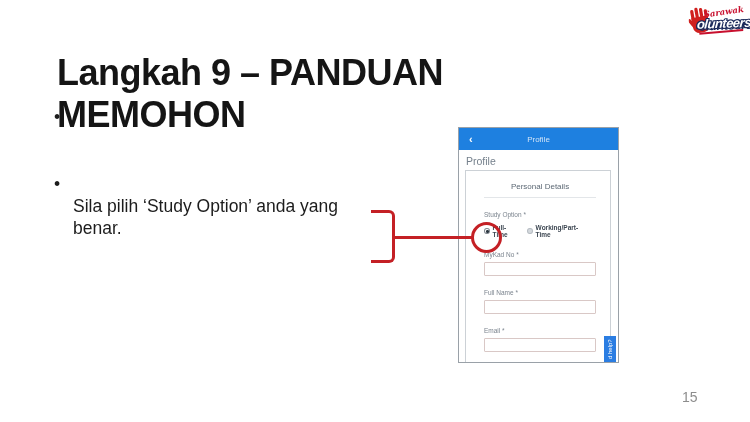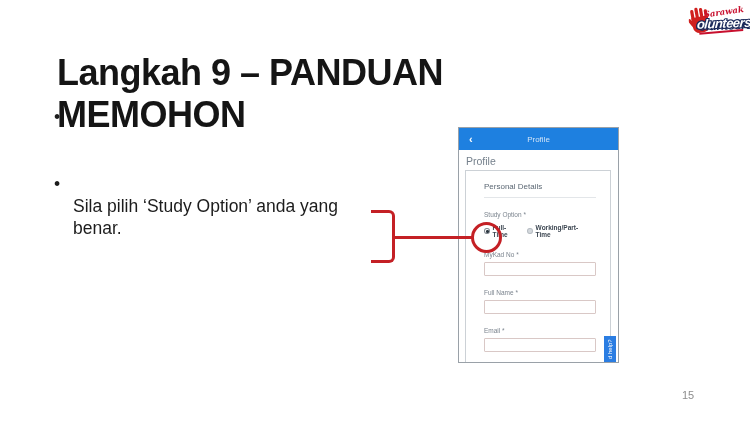--- a/index.html
+++ b/index.html
@@ -64,7 +64,7 @@
     border:1px solid #ccd1d6; background:#fff; padding:11px 14px 0 18px;
   }
   .section-title {
-    font-size:8px; color:#5c6874; padding-bottom:6px; border-bottom:1px solid #e3e6e9;
+    font-size:8px; color:#5c6874; padding-bottom:6px; border-bottom:1px solid #e3e6e9;text-align:center;
   }
   .field-label { font-size:6.5px; color:#7b848e; margin-top:13px; }
   .radio-row { display:flex; align-items:center; margin-top:6px; }

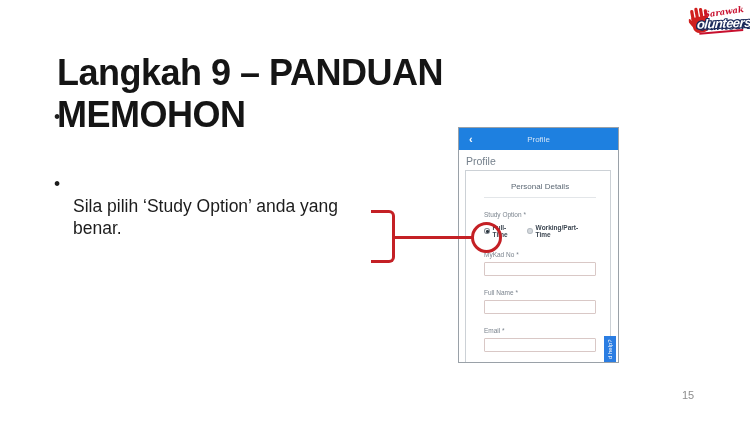--- a/index.html
+++ b/index.html
@@ -103,7 +103,7 @@
   }
 
   
-  .page-number { position:absolute; left:682px; top:389px; font-size:11px; color:#8d8d8d; }
+  .page-number { position:absolute; left:682px; top:389px; font-size:14px; color:#8d8d8d; }
 </style>
 </head>
 <body>

